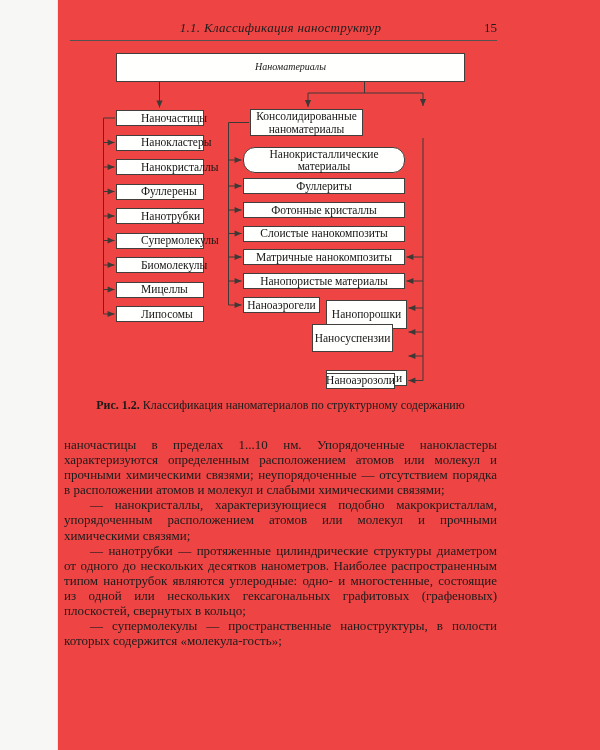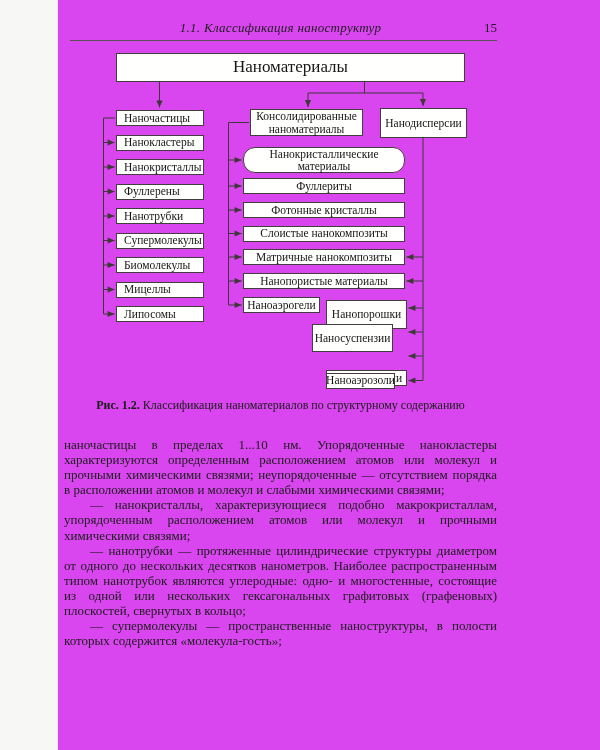--- a/index.html
+++ b/index.html
@@ -5,7 +5,7 @@
   html,body { margin:0; padding:0; background:#e9e9e9; }
   .page {
     position:relative; width:600px; height:750px; margin:0 auto;
-    background:#d946ef; overflow:hidden;
+    background:#ef4444; overflow:hidden;
     font-family:"Liberation Serif", serif; color:#1d1d1d;
   }
   .scan-edge {

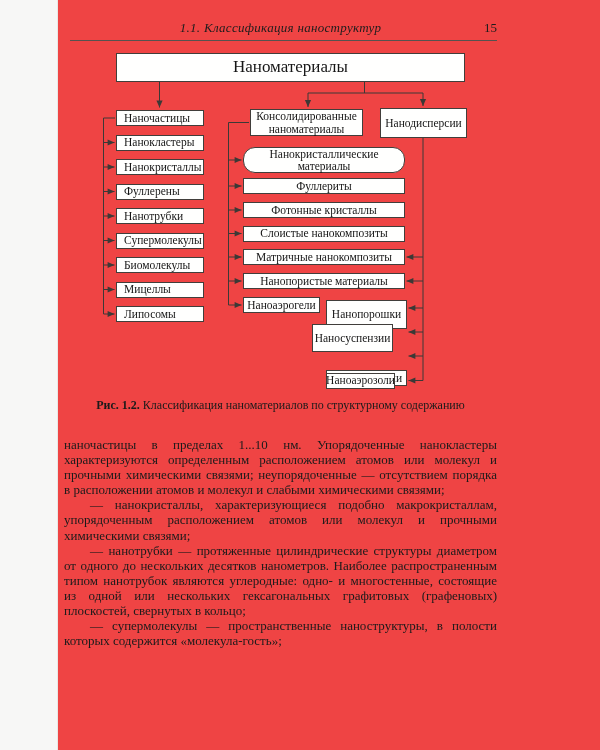--- a/index.html
+++ b/index.html
@@ -32,7 +32,7 @@
     padding:1px 2px;
   }
   .fbox.leftcol { justify-content:flex-start; text-align:left; padding-left:7px; }
-  .fbox.root { font-size:17px; }
+  .fbox.root { font-size:10px;font-style:italic; }
   .connectors { position:absolute; left:0; top:0; pointer-events:none; }
   .caption {
     position:absolute; top:398px; left:64px; width:433px;

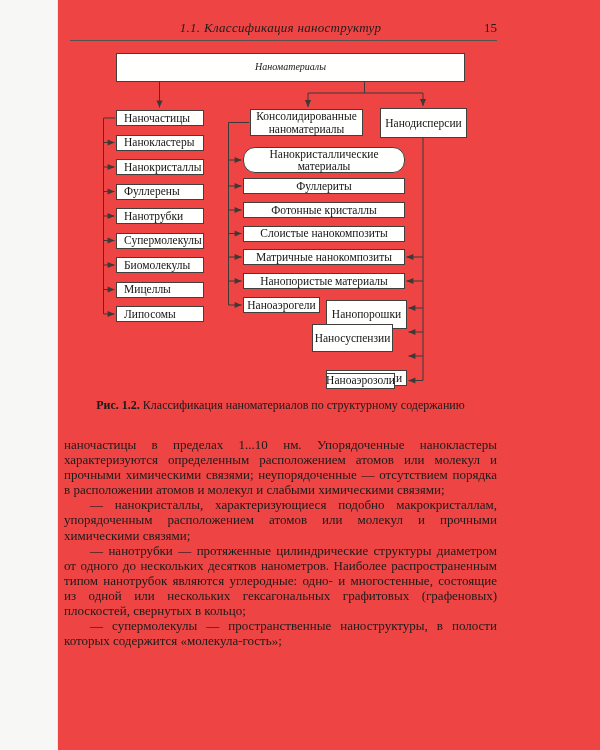--- a/index.html
+++ b/index.html
@@ -31,7 +31,7 @@
     text-align:center; font-size:11.5px; line-height:1.08; color:#161616;
     padding:1px 2px;
   }
-  .fbox.leftcol { justify-content:flex-start; text-align:left; padding-left:7px; }
+  .fbox.leftcol { justify-content:flex-start; text-align:left; padding-left:24px; }
   .fbox.root { font-size:10px;font-style:italic; }
   .connectors { position:absolute; left:0; top:0; pointer-events:none; }
   .caption {

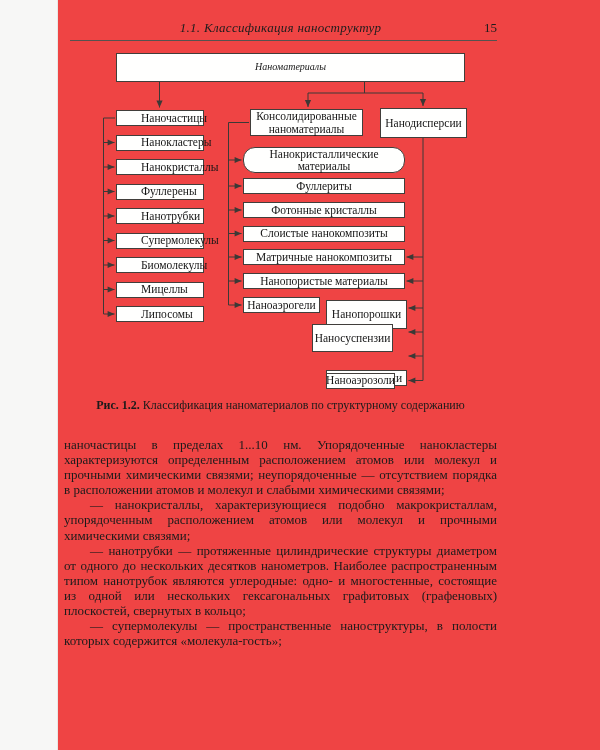--- a/index.html
+++ b/index.html
@@ -123,7 +123,6 @@
   <div class="fbox" style="left:243px; top:273px; width:162px; height:16px;">Нанопористые материалы</div>
   <div class="fbox" style="left:243px; top:297px; width:77px; height:16px;">Наноаэрогели</div>
 
-  <div class="fbox" style="left:380px; top:108px; width:87px; height:30px;">Нанодисперсии</div>
   <div class="fbox" style="left:326px; top:300px; width:81px; height:29px;">Нанопорошки</div>
   <div class="fbox" style="left:312px; top:324px; width:81px; height:28px;">Наносуспензии</div>
   <div class="fbox" style="left:326px; top:348px; width:81px; height:16px;margin-top:22px;">Наноэмульсии</div>

